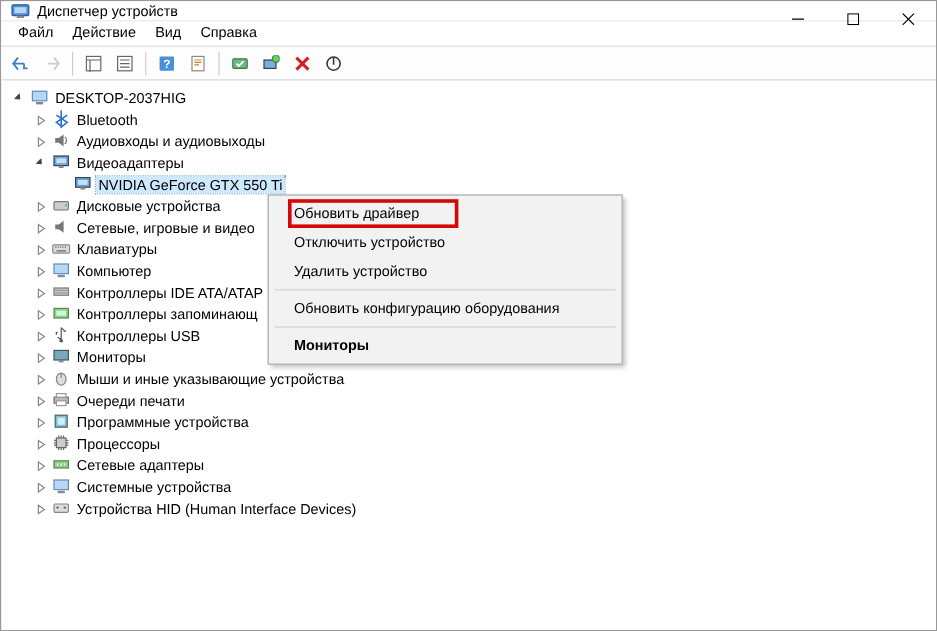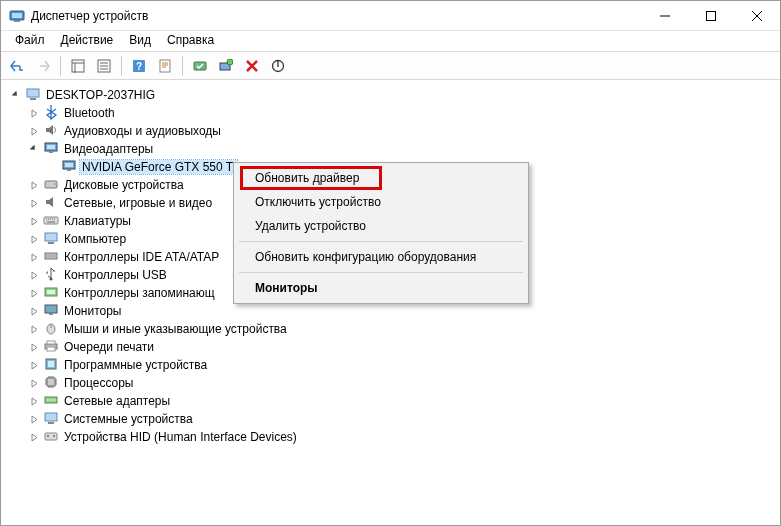--- a/index.html
+++ b/index.html
@@ -16,7 +16,7 @@
   }
   
   .titlebar {
-    height: 30px;
+    height: 17px;
     display: flex;
     align-items: center;
     padding-left: 8px;

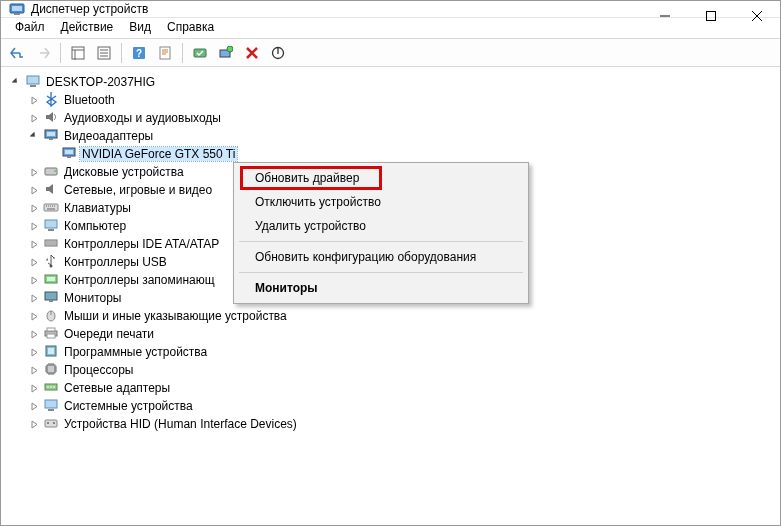--- a/index.html
+++ b/index.html
@@ -104,7 +104,7 @@
   .context-menu {
     position: absolute;
     top: 162px;
-    left: 233px;
+    left: 223px;
     width: 296px;
     background: #f2f2f2;
     border: 1px solid #a9a9a9;

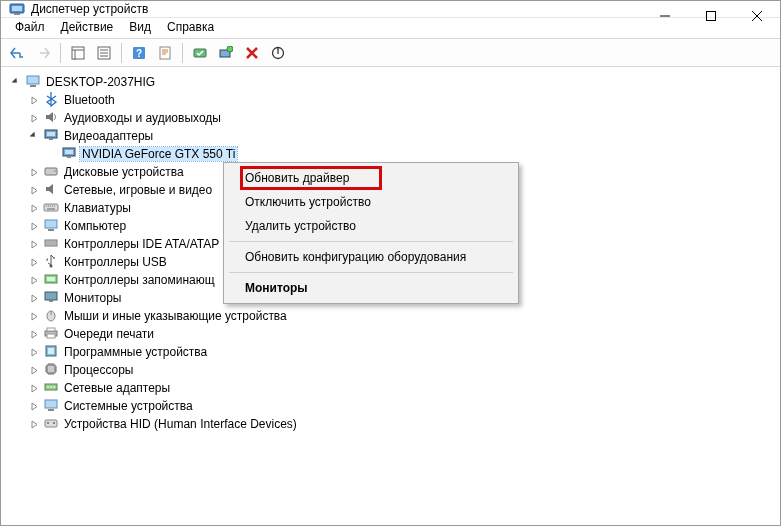--- a/index.html
+++ b/index.html
@@ -406,27 +406,27 @@
                 </span>
             <span class="node-icon">
                   <svg width="16" height="16" viewBox="0 0 16 16">
+                    <rect x="2" y="4" width="12" height="8" fill="#9c8" stroke="#585"></rect>
+                    <rect x="4" y="6" width="8" height="4" fill="#cfd"></rect>
+                  </svg>
+                </span>
+            <span class="node-label">Контроллеры запоминающ</span>
+          </div>
+            </li>
+          <li>
+              <div class="node">
+            <span class="expander">
+                  <svg width="9" height="9" viewBox="0 0 9 9">
+                    <path d="M2 1l5 3.5L2 8z" fill="none" stroke="#888"></path>
+                  </svg>
+                </span>
+            <span class="node-icon">
+                  <svg width="16" height="16" viewBox="0 0 16 16">
                     <path d="M8 2v10M8 12l-3-2M8 2l3 3M5 6h-1v2M12 5h-2" stroke="#555" fill="none"></path>
                     <circle cx="8" cy="13" r="1.5" fill="#555"></circle>
                   </svg>
                 </span>
             <span class="node-label">Контроллеры USB</span>
-          </div>
-            </li>
-          <li>
-              <div class="node">
-            <span class="expander">
-                  <svg width="9" height="9" viewBox="0 0 9 9">
-                    <path d="M2 1l5 3.5L2 8z" fill="none" stroke="#888"></path>
-                  </svg>
-                </span>
-            <span class="node-icon">
-                  <svg width="16" height="16" viewBox="0 0 16 16">
-                    <rect x="2" y="4" width="12" height="8" fill="#9c8" stroke="#585"></rect>
-                    <rect x="4" y="6" width="8" height="4" fill="#cfd"></rect>
-                  </svg>
-                </span>
-            <span class="node-label">Контроллеры запоминающ</span>
           </div>
             </li>
           <li>

